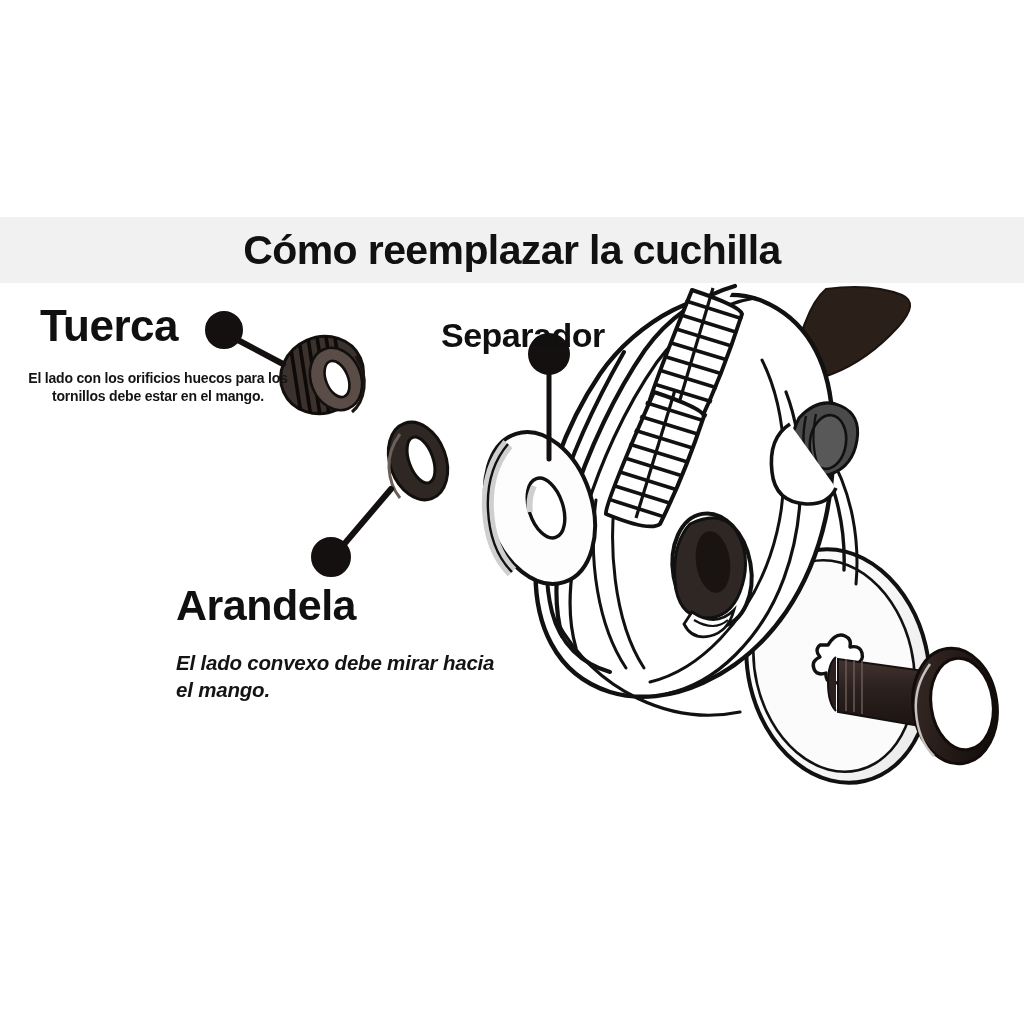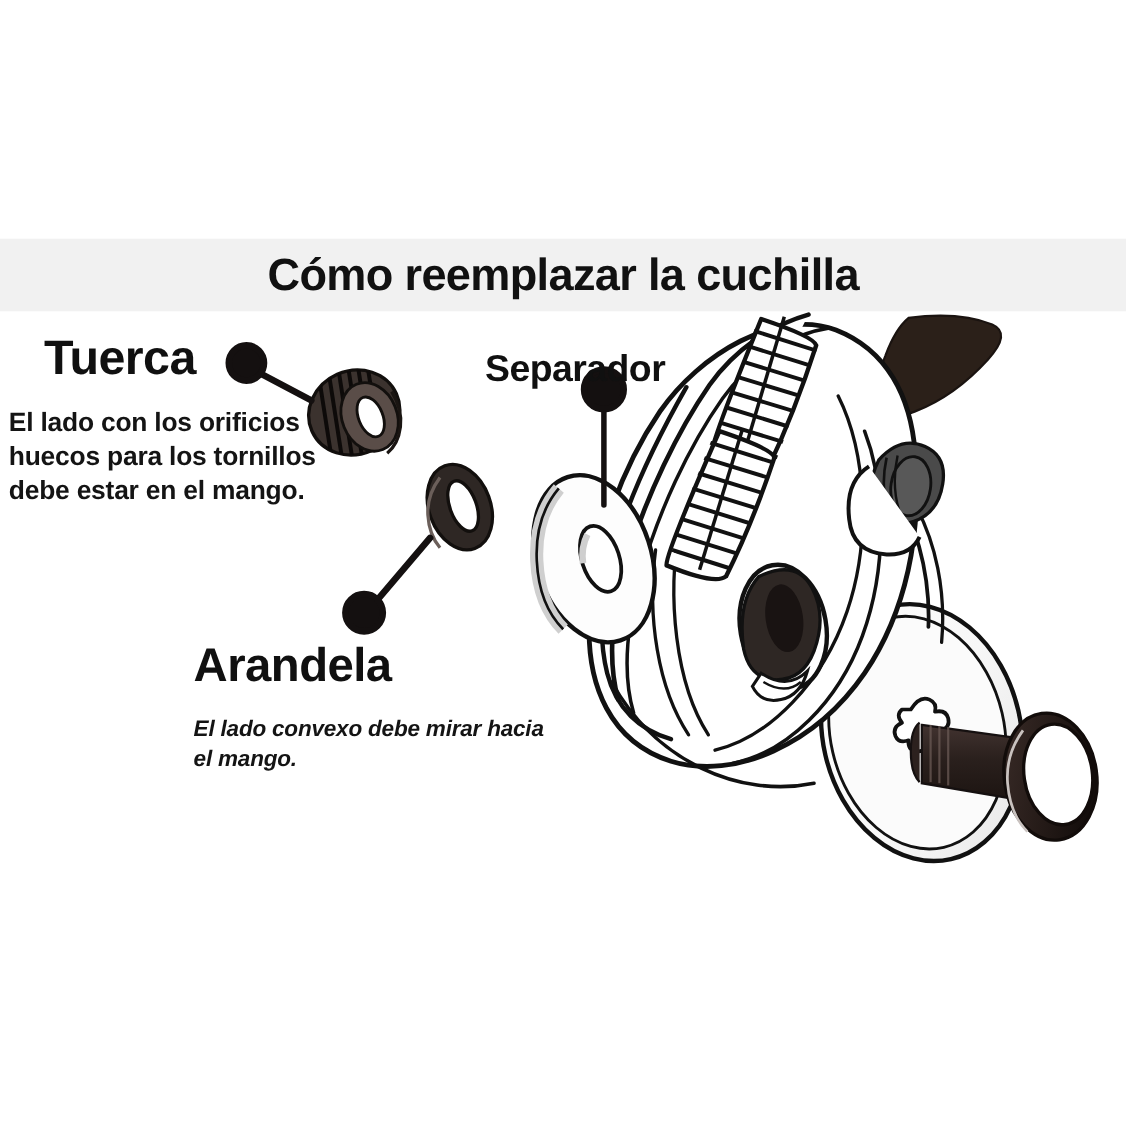--- a/index.html
+++ b/index.html
@@ -60,7 +60,7 @@
   }
 
   #lbl-tuerca      { left: 40px;  top: 303px; font-size: 44px; }
-  #desc-tuerca     { left: 8px;   top: 369px; width: 300px; font-size: 24px; }
+  #desc-tuerca     { left: 8px;   top: 369px; width: 300px; font-size: 14px; text-align: center; }
 
   #lbl-arandela    { left: 176px; top: 583px; font-size: 43px; }
   #desc-arandela   { left: 176px; top: 650px; width: 320px; font-size: 20.5px; text-align: left; font-style: italic; }

